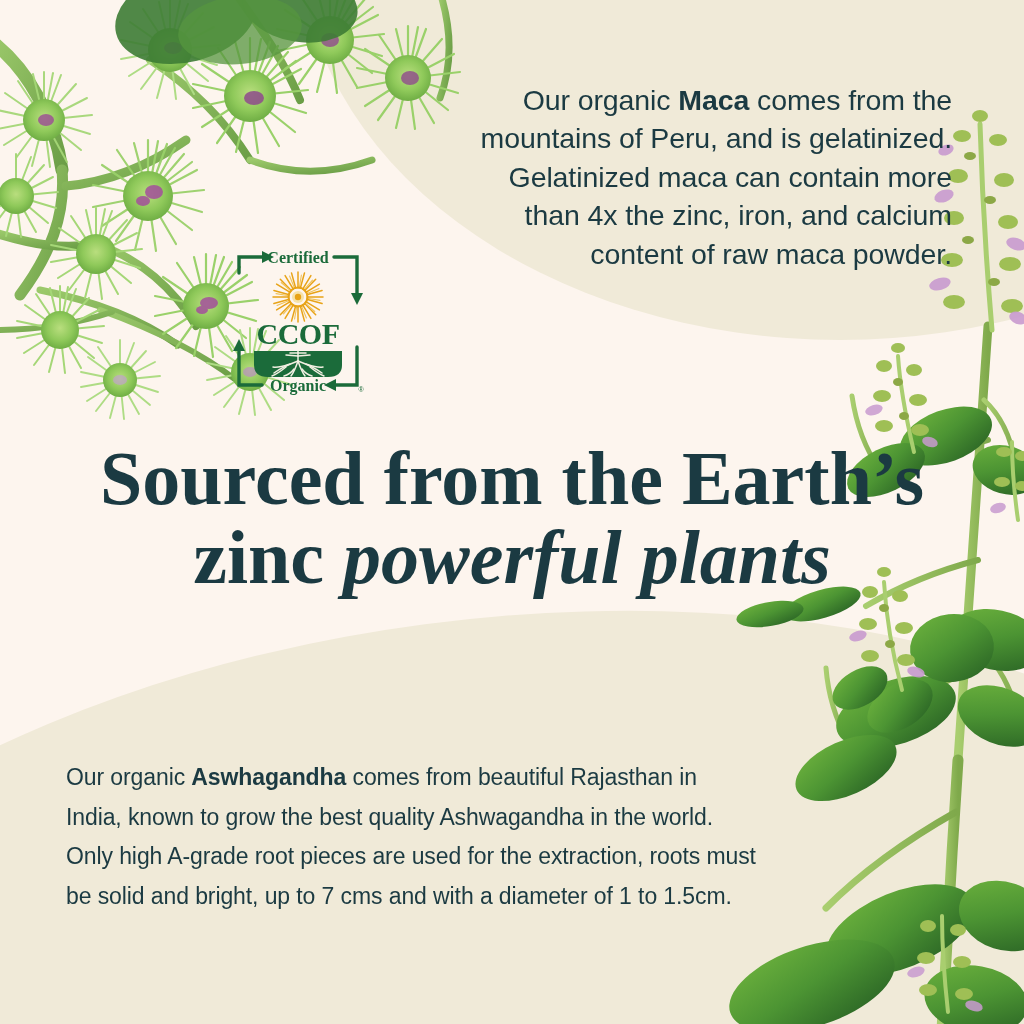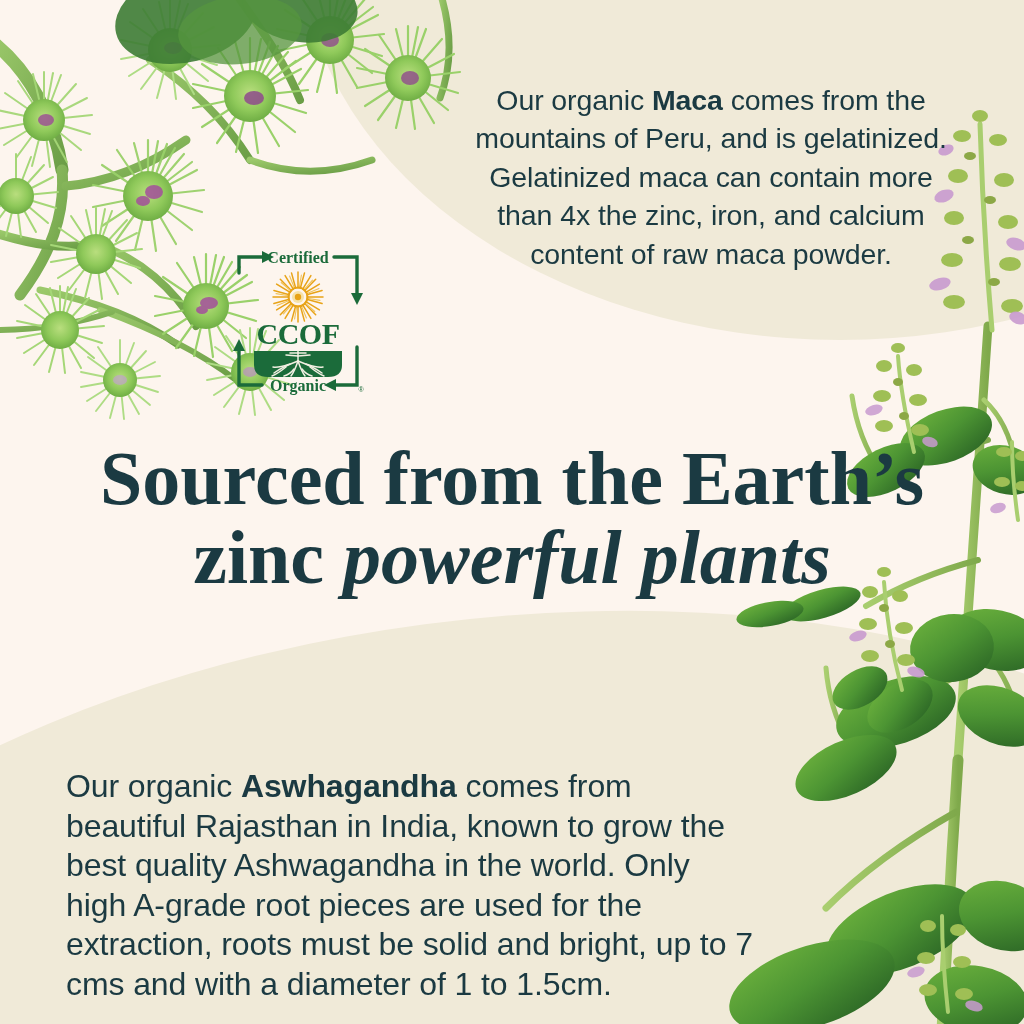--- a/index.html
+++ b/index.html
@@ -49,7 +49,7 @@
     top: 52px;
     width: 482px;
     z-index: 6;
-    text-align: center;
+    text-align: right;
     color: #1B3A42;
     font-size: 28.5px;
     line-height: 38.5px;

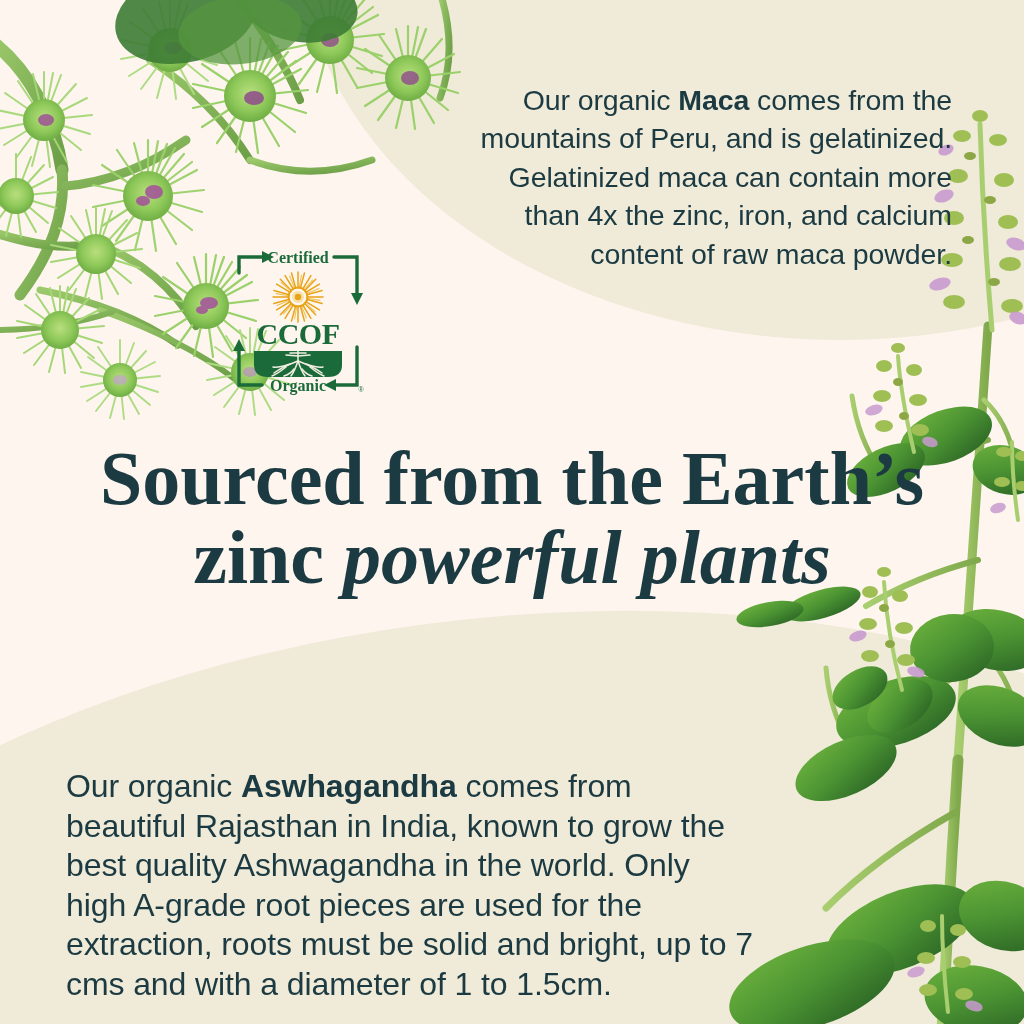--- a/index.html
+++ b/index.html
@@ -64,7 +64,7 @@
     z-index: 6;
     text-align: left;
     color: #1B3A42;
-    font-size: 32px;
+    font-size: 23px;
     line-height: 39.5px;
     letter-spacing: -0.1px;
     font-weight: 400;

